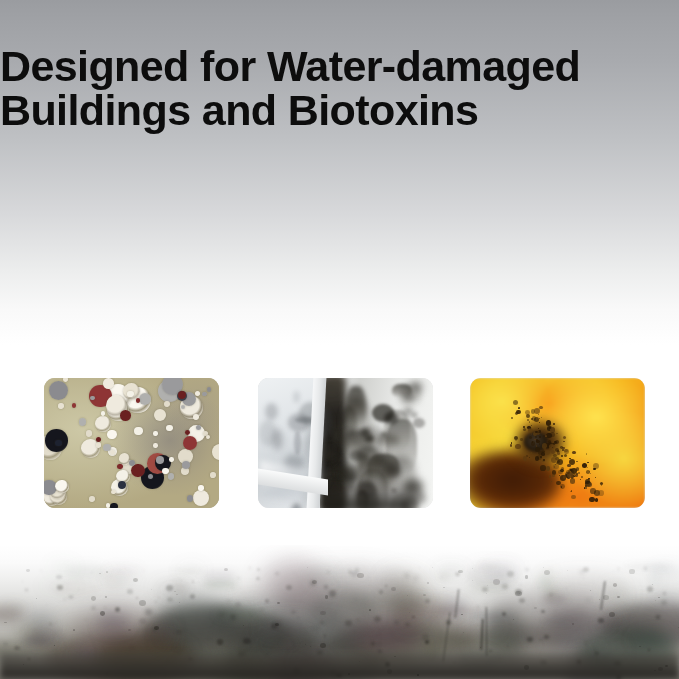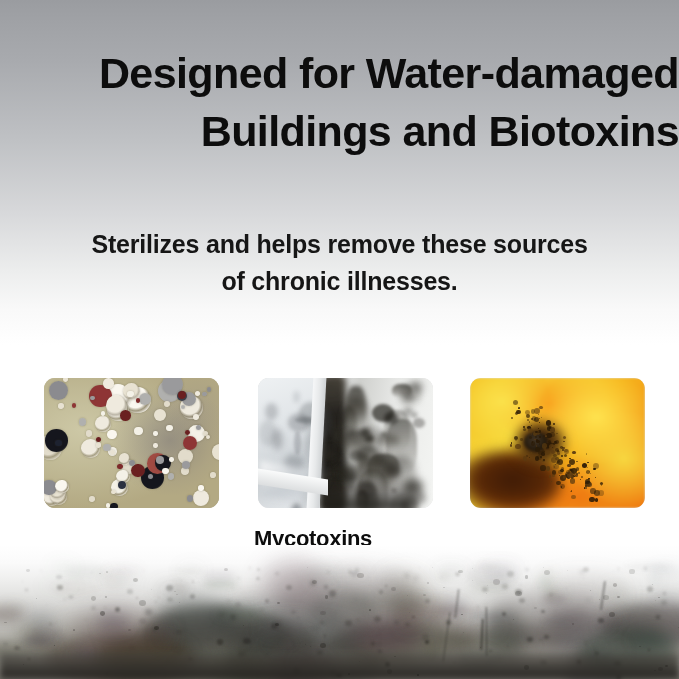--- a/index.html
+++ b/index.html
@@ -43,10 +43,10 @@
     left: 0;
     top: 44px;
     width: 679px;
-    text-align: right;
+    text-align: left;
     font-size: 43px;
     font-weight: bold;
-    line-height: 58px;
+    line-height: 44px;
     letter-spacing: -0.6px;
     color: #0d0d0d;
     white-space: pre-line;

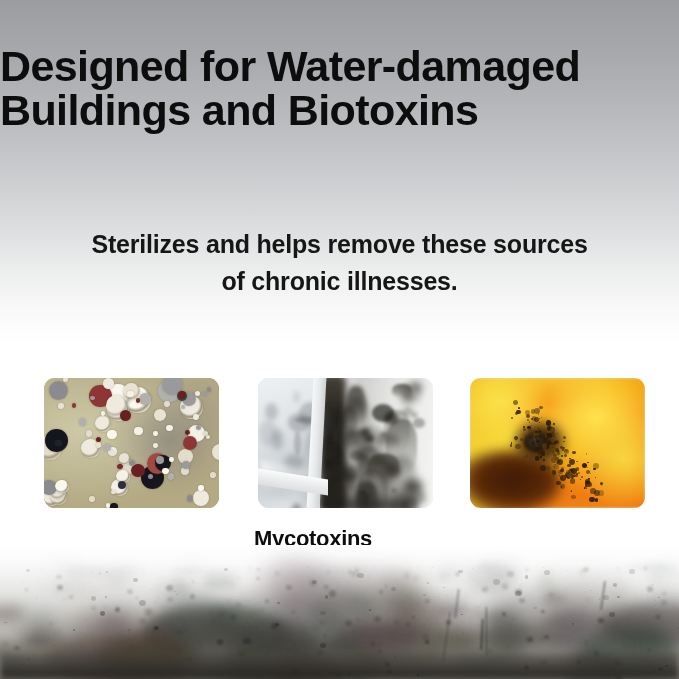--- a/index.html
+++ b/index.html
@@ -259,8 +259,6 @@
   <div class="headline">Designed for Water-damaged
 Buildings and Biotoxins</div>
 
-  <div class="subhead">Sterilizes and helps remove these sources
-of chronic illnesses.</div>
 
   <div class="cards">
 

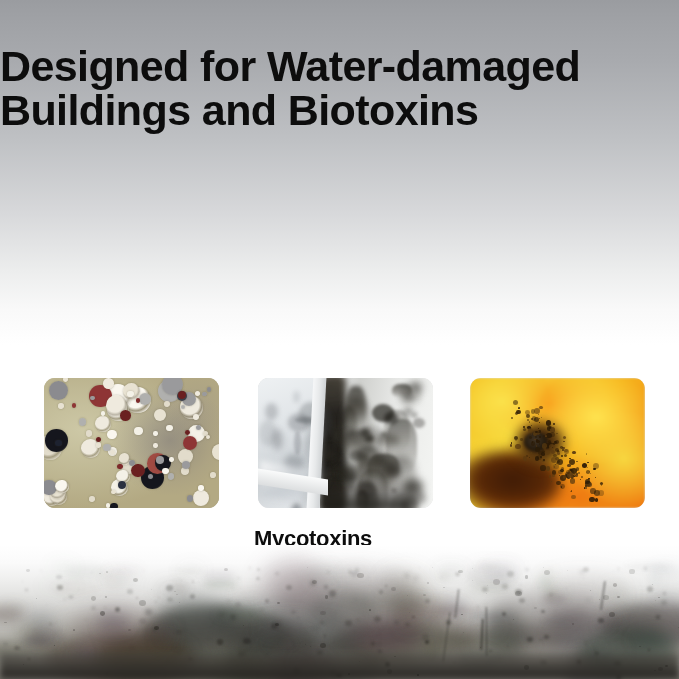--- a/index.html
+++ b/index.html
@@ -446,7 +446,6 @@
         <div class="window-frame frame-v"></div>
         <div class="window-frame sill"></div>
       </div>
-      <div class="card-label">Mycotoxins</div>
     </div>
 
     <div class="card c2">

